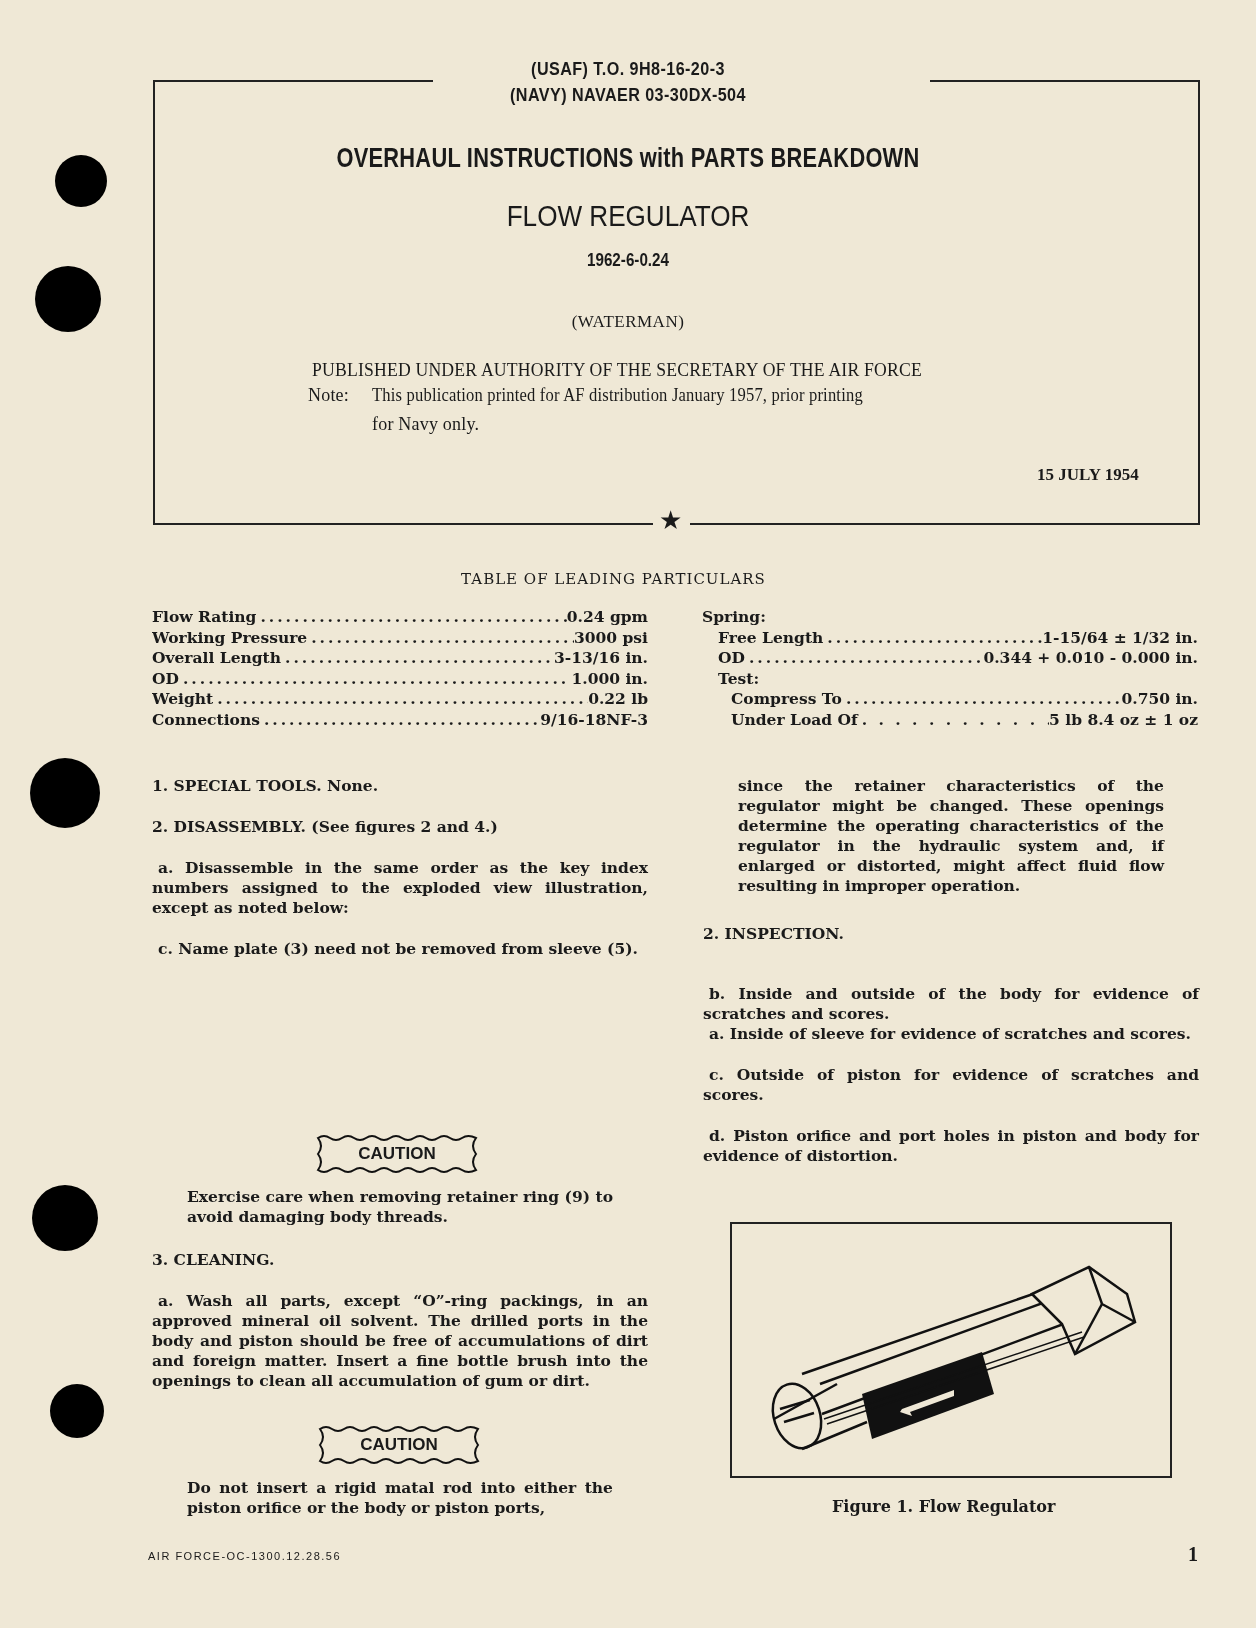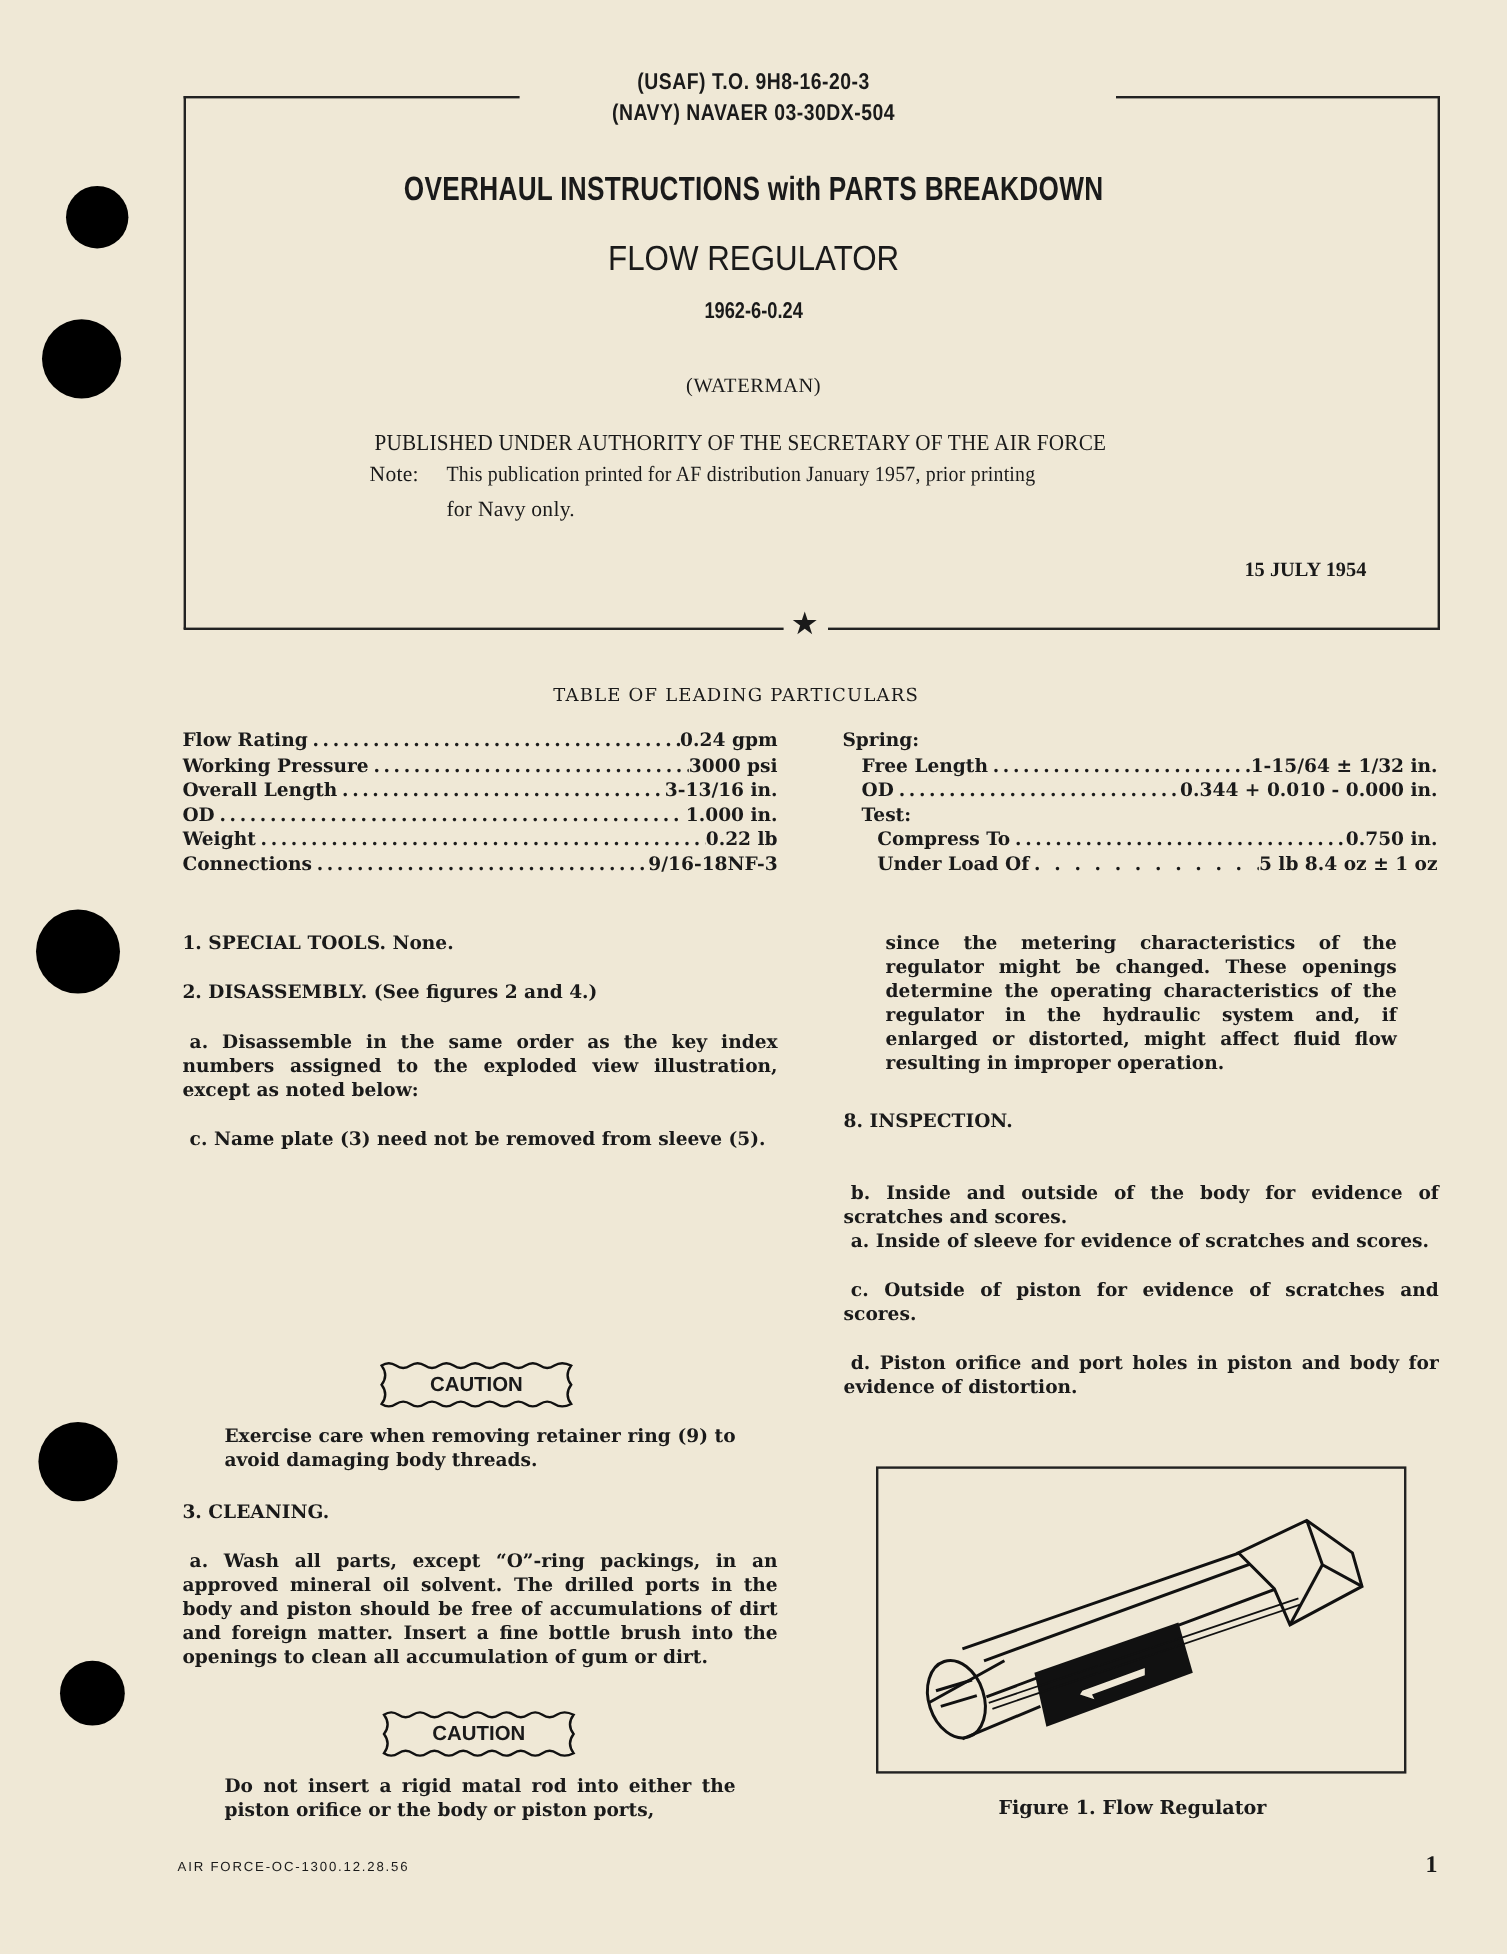--- a/index.html
+++ b/index.html
@@ -178,7 +178,7 @@
 </div>
 <div class="abs body-text" style="left:187px;top:1478px;width:426px;">Do not insert a rigid matal rod into either the piston orifice or the body or piston ports,</div>
 
-<div class="abs body-text" style="left:738px;top:776px;width:426px;">since the metering characteristics of the regulator might be changed. These openings determine the operating characteristics of the regulator in the hydraulic system and, if enlarged or distorted, might affect fluid flow resulting in improper operation.</div>
+<div class="abs body-text" style="left:738px;top:776px;width:426px;">since the retainer characteristics of the regulator might be changed. These openings determine the operating characteristics of the regulator in the hydraulic system and, if enlarged or distorted, might affect fluid flow resulting in improper operation.</div>
 <div class="abs body-text" style="left:703px;top:924px;">8. INSPECTION.</div>
 <div class="abs body-text" style="left:703px;top:963px;width:496px;">
   <p class="para" style="margin-top:21px;text-indent:6px;">b. Inside and outside of the body for evidence of scratches and scores.</p>

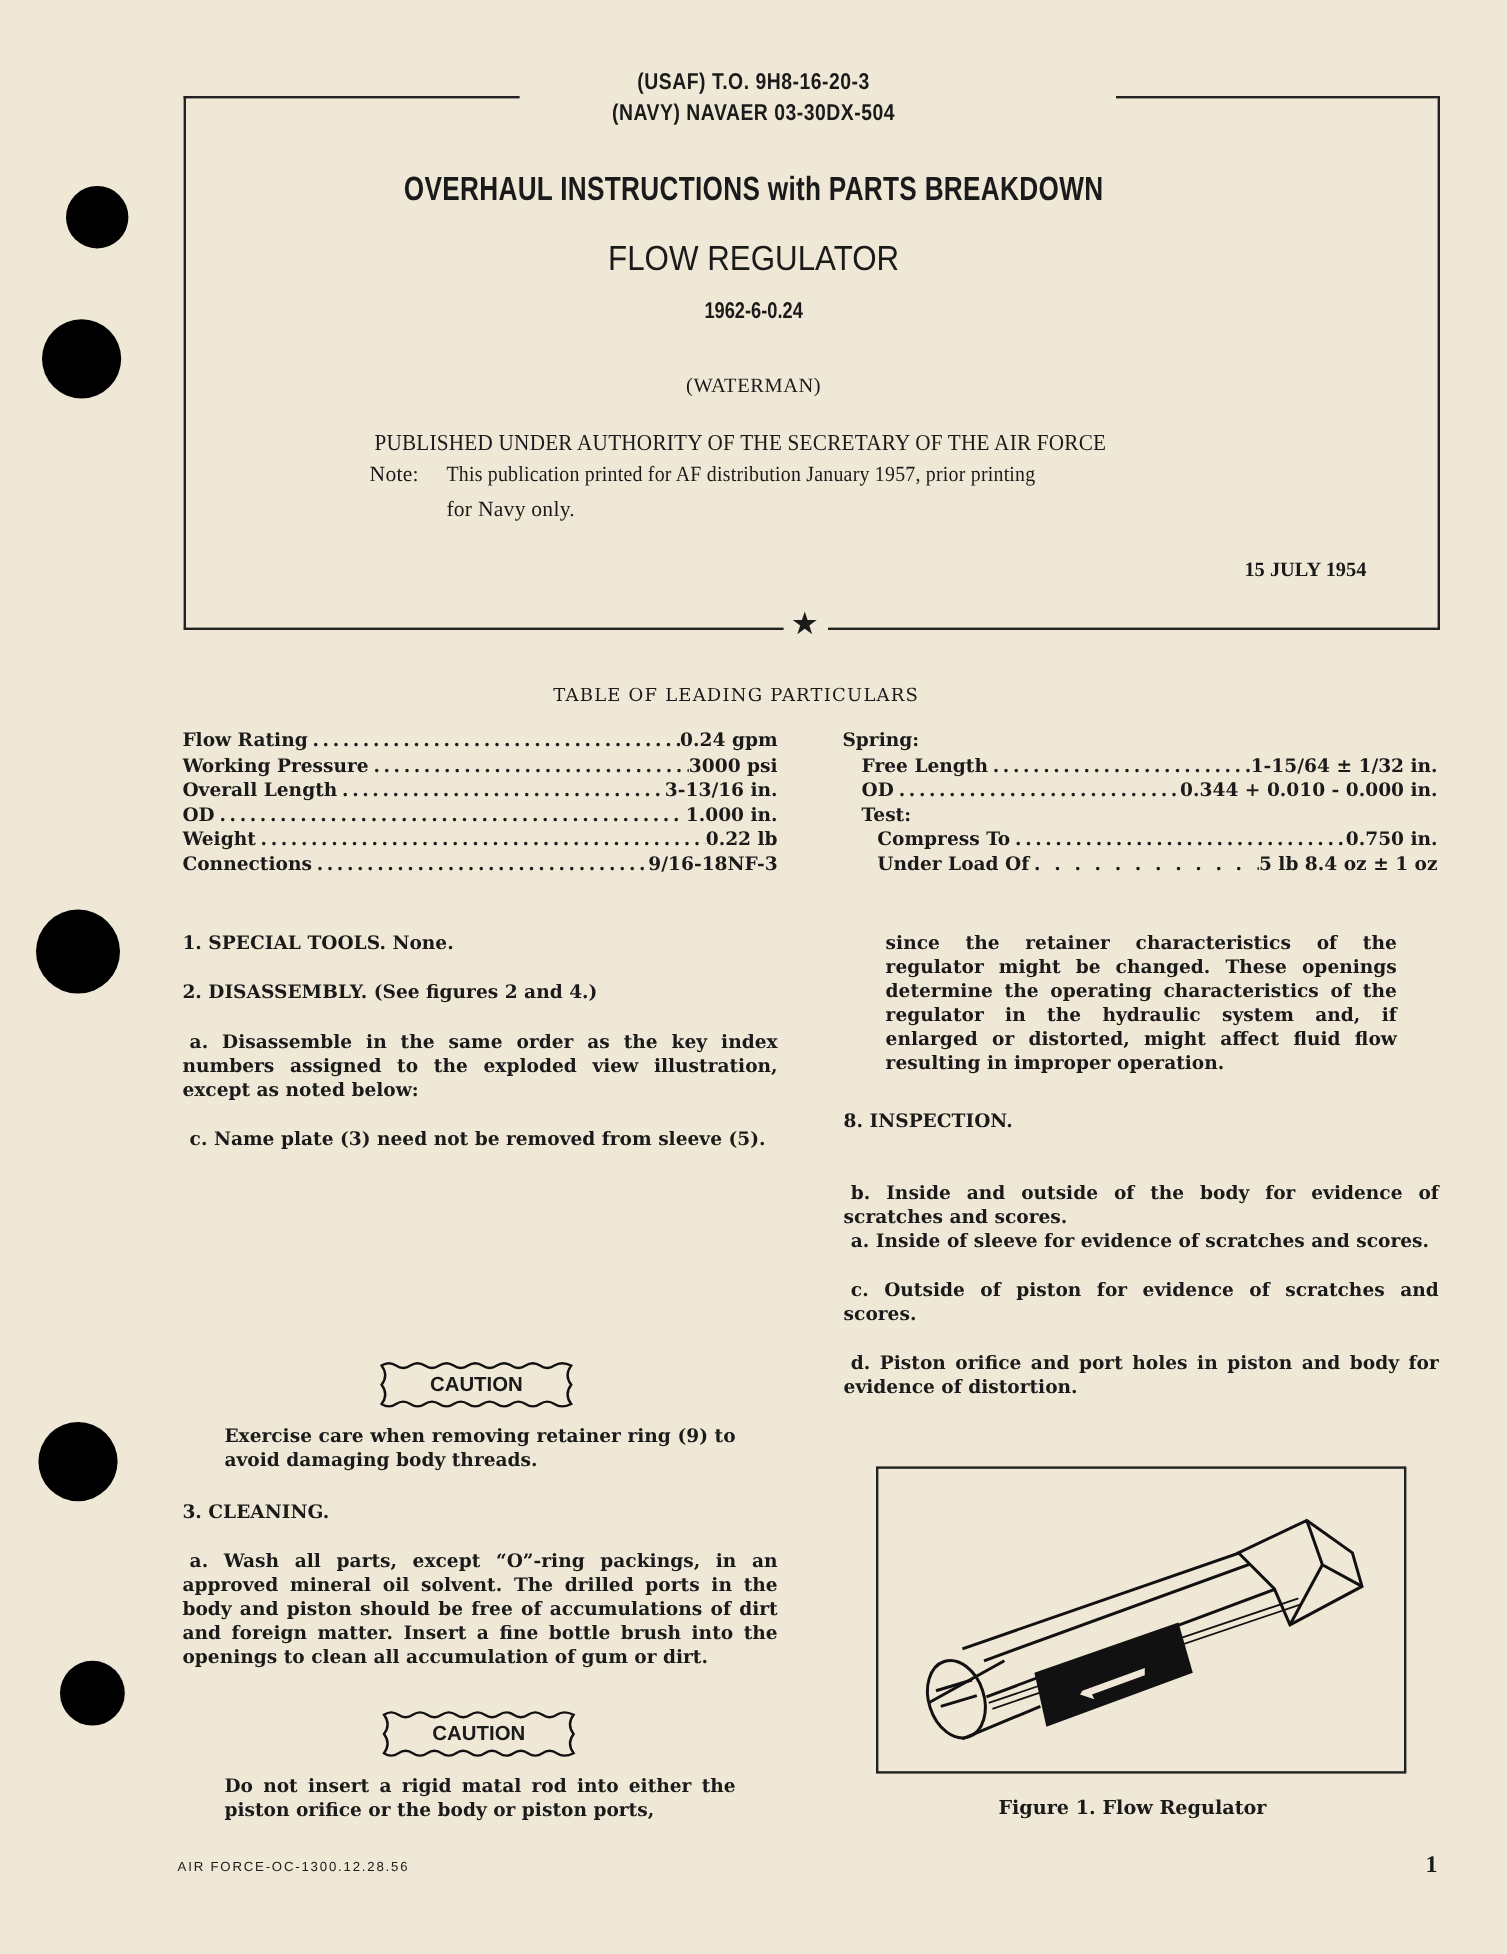--- a/index.html
+++ b/index.html
@@ -179,7 +179,7 @@
 <div class="abs body-text" style="left:187px;top:1478px;width:426px;">Do not insert a rigid matal rod into either the piston orifice or the body or piston ports,</div>
 
 <div class="abs body-text" style="left:738px;top:776px;width:426px;">since the retainer characteristics of the regulator might be changed. These openings determine the operating characteristics of the regulator in the hydraulic system and, if enlarged or distorted, might affect fluid flow resulting in improper operation.</div>
-<div class="abs body-text" style="left:703px;top:924px;">8. INSPECTION.</div>
+<div class="abs body-text" style="left:703px;top:924px;">2. INSPECTION.</div>
 <div class="abs body-text" style="left:703px;top:963px;width:496px;">
   <p class="para" style="margin-top:21px;text-indent:6px;">b. Inside and outside of the body for evidence of scratches and scores.</p>
   <p class="para" style="text-indent:6px;">a. Inside of sleeve for evidence of scratches and scores.</p>

